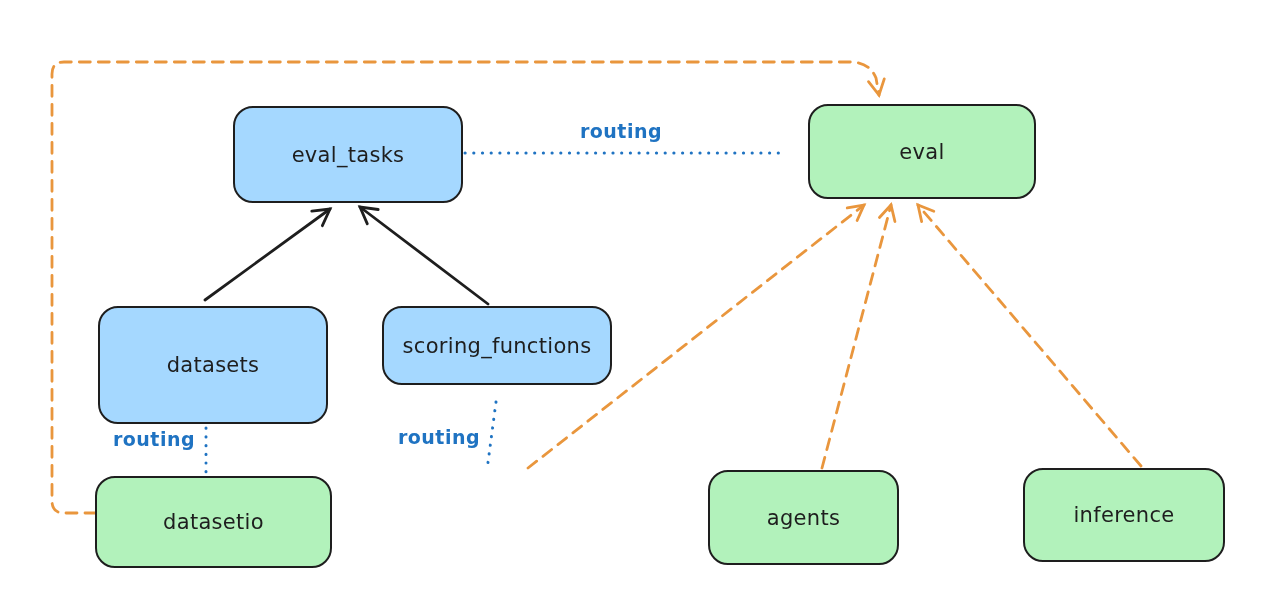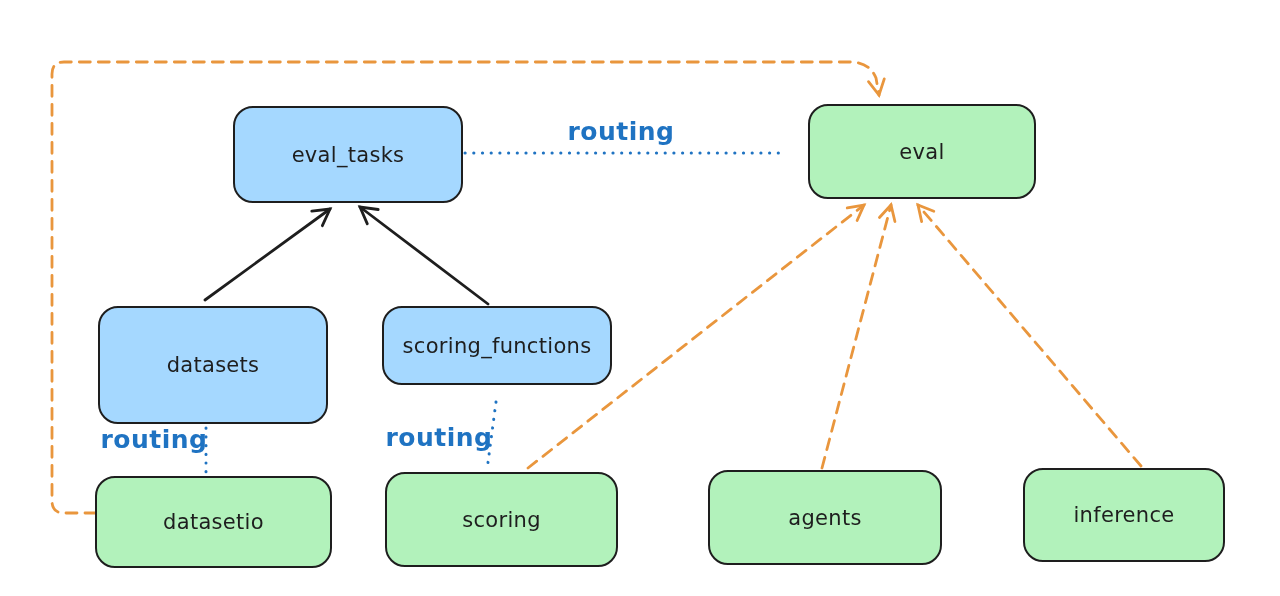--- a/index.html
+++ b/index.html
@@ -72,7 +72,7 @@
     position: absolute;
     transform: translate(-50%, -50%);
     color: var(--routing-color, #1f73c2);
-    font-size: 25px;
+    font-size: 19px;
     font-weight: 700;
     letter-spacing: 0.5px;
     white-space: nowrap;

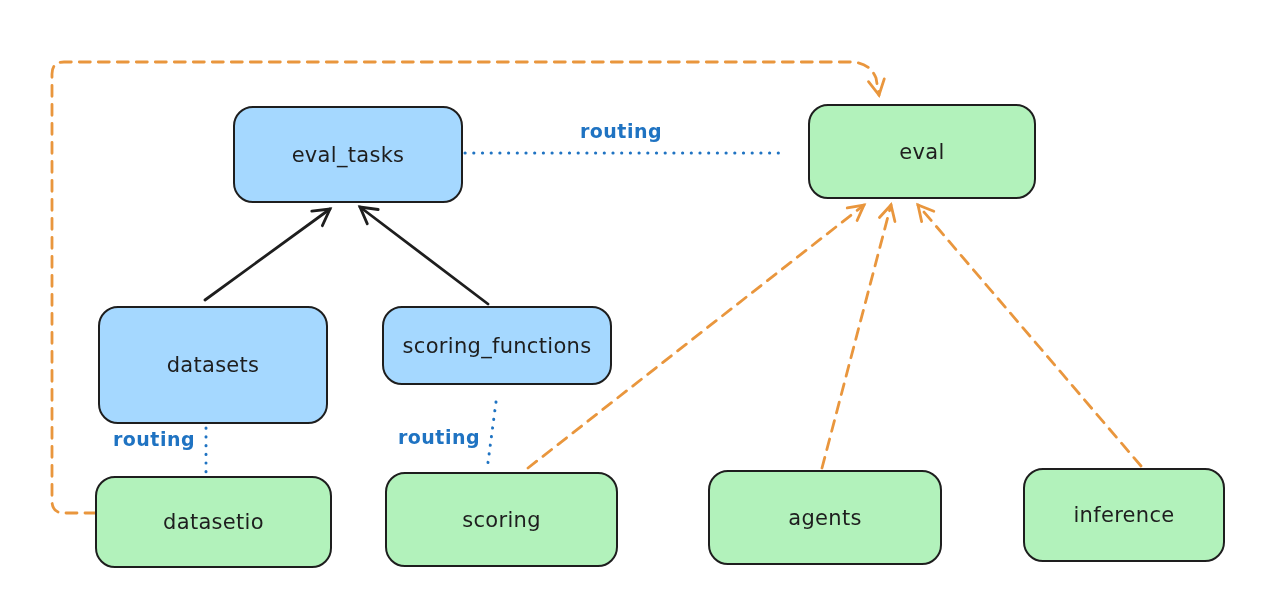--- a/index.html
+++ b/index.html
@@ -122,9 +122,6 @@
   <div class="node provider" style="left:95px; top:476px; width:237px; height:92px;">
     <span>datasetio</span>
   </div>
-  <div class="node provider" style="left:385px; top:472px; width:233px; height:95px;">
-    <span>scoring</span>
-  </div>
   <div class="node provider" style="left:708px; top:470px; width:234px; height:95px;text-align:center;">
     <span>agents</span>
   </div>

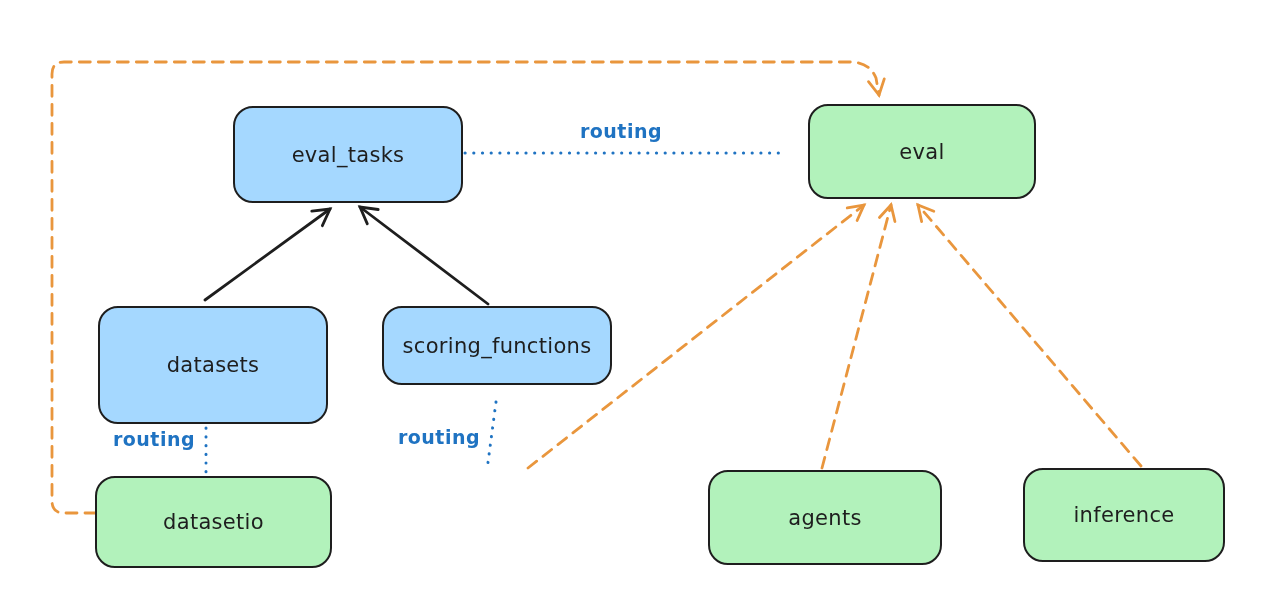--- a/index.html
+++ b/index.html
@@ -122,7 +122,7 @@
   <div class="node provider" style="left:95px; top:476px; width:237px; height:92px;">
     <span>datasetio</span>
   </div>
-  <div class="node provider" style="left:708px; top:470px; width:234px; height:95px;text-align:center;">
+  <div class="node provider" style="left:708px; top:470px; width:191px; height:95px;text-align:center;">
     <span>agents</span>
   </div>
   <div class="node provider" style="left:1023px; top:468px; width:202px; height:94px;">

